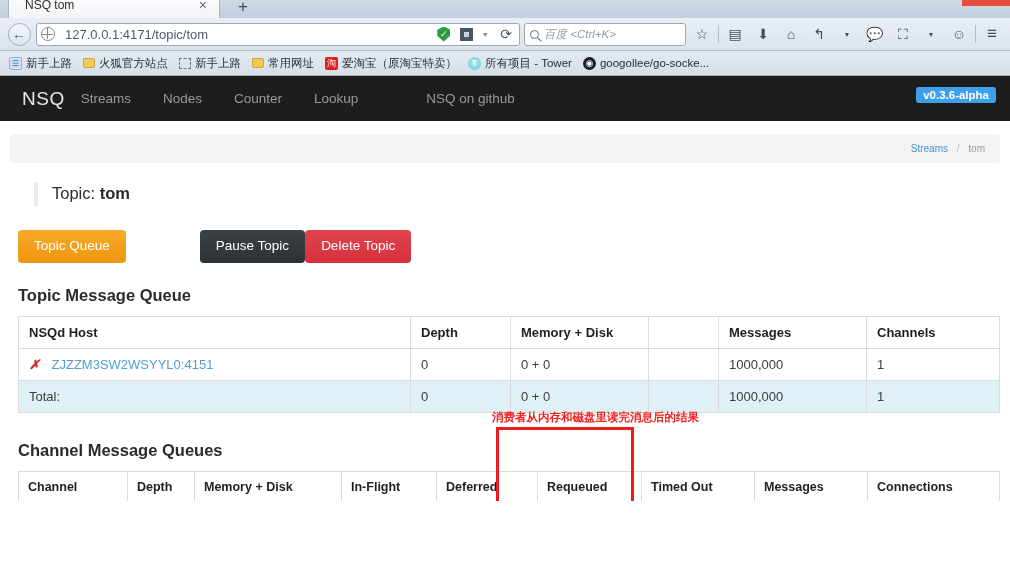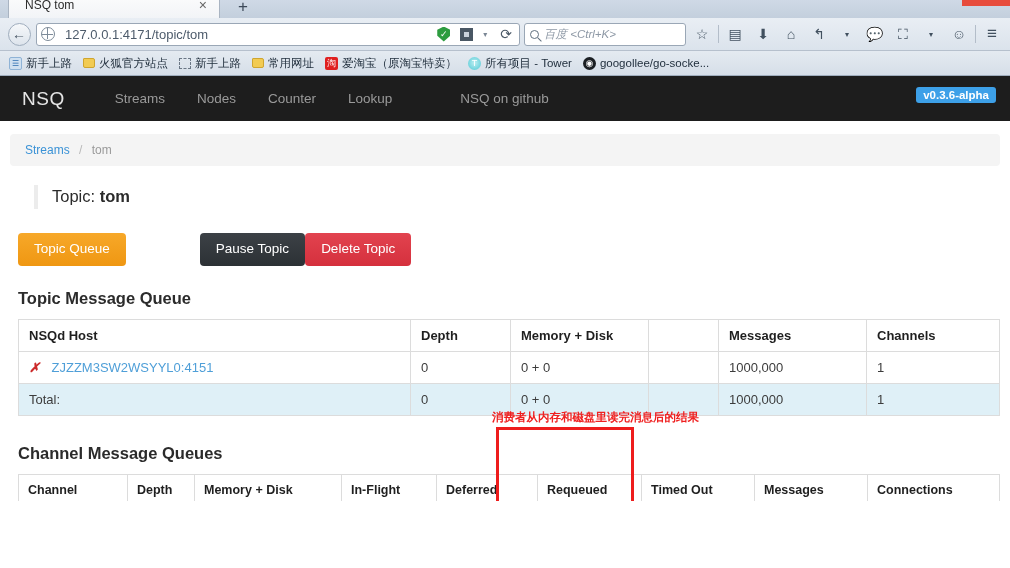--- a/index.html
+++ b/index.html
@@ -203,7 +203,7 @@
   }
   .nsq-brand {
     color: #e6e6e6; font-size: 19px; letter-spacing: .5px;
-    margin-right: 34px; cursor: pointer;
+    cursor: pointer;
   }
   .nsq-link {
     color: #9a9a9a; font-size: 13.5px;

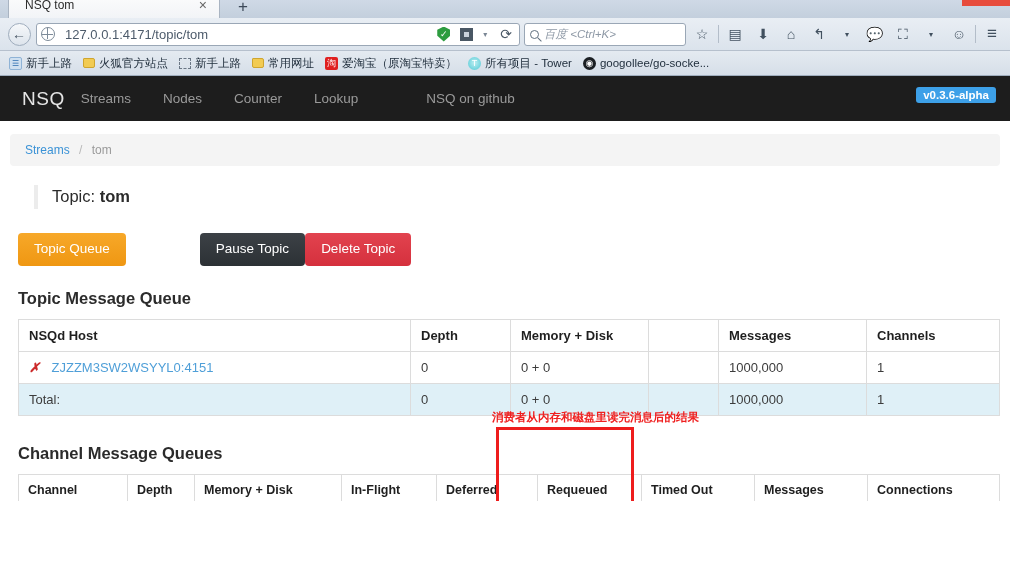--- a/index.html
+++ b/index.html
@@ -222,7 +222,8 @@
     background: #f4f4f4;
     border-radius: 4px;
     padding: 9px 15px;
-    font-size: 12px;
+    font-size: 10px;
+    text-align: right;
   }
   .bc-link { color: #3a92d6; cursor: pointer; }
   .bc-sep { color: #b9b9b9; margin: 0 6px; }

